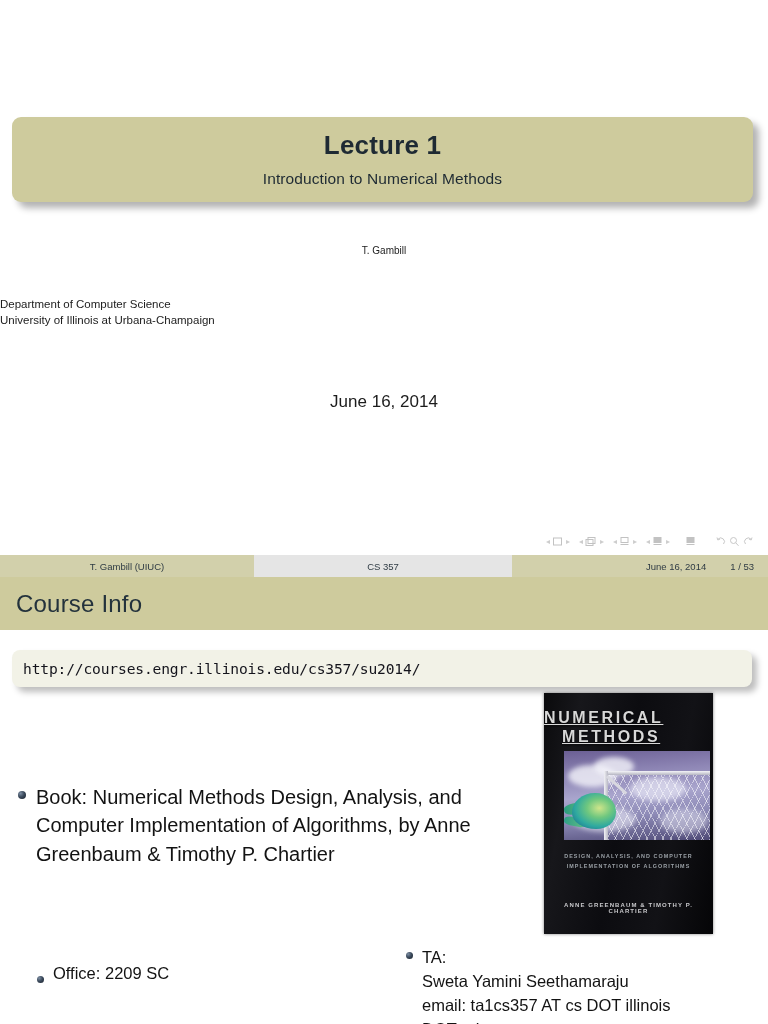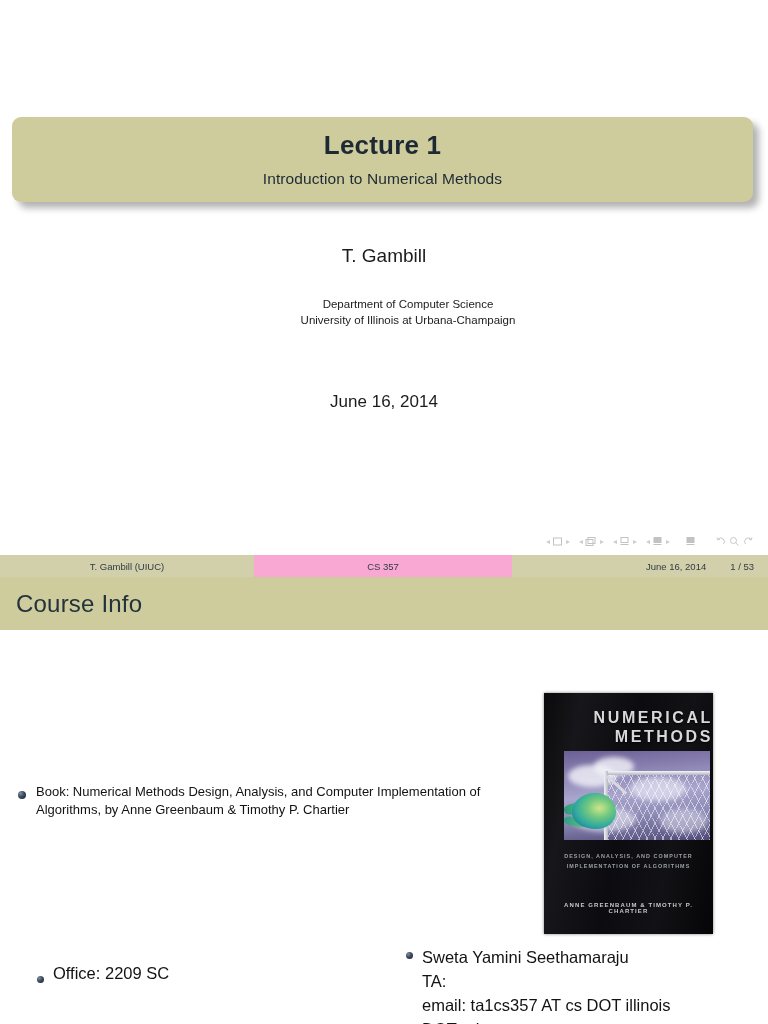--- a/index.html
+++ b/index.html
@@ -63,7 +63,7 @@
     left: 0; top: 245px;
     width: 768px;
     text-align: center;
-    font-size: 19px;
+    font-size: 10px;
     color: #1c1c1c;
   }
 

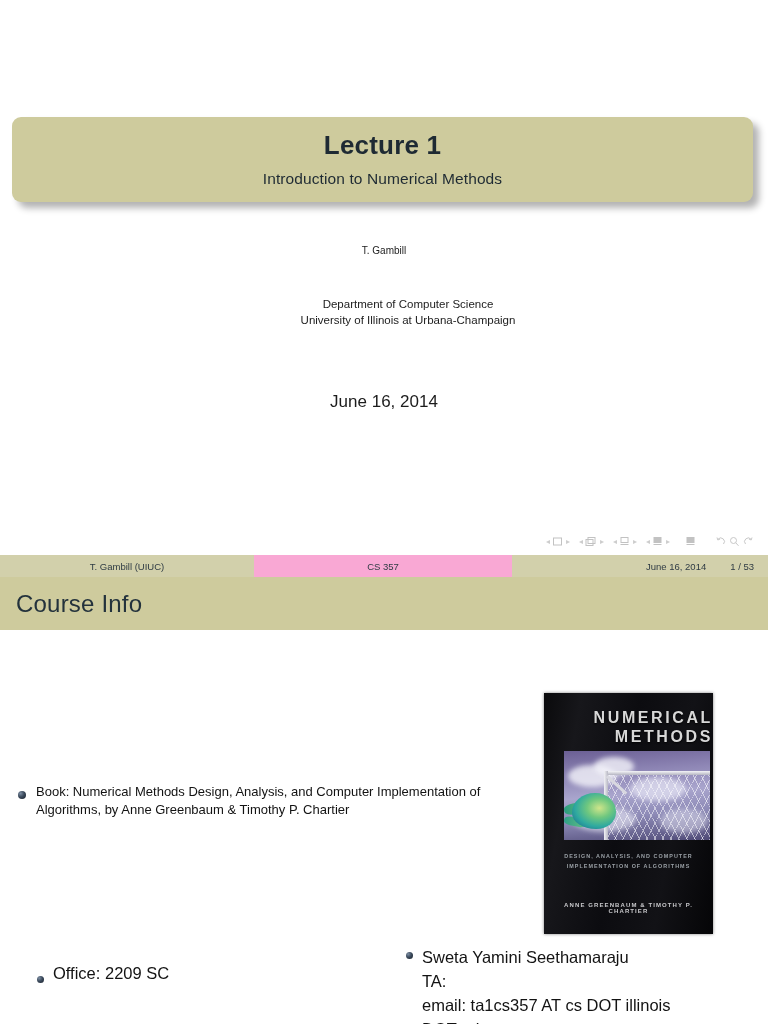--- a/index.html
+++ b/index.html
@@ -71,11 +71,10 @@
     position: absolute;
     left: 0; top: 296px;
     width: 768px;
-    text-align: center;
+    text-align: left;
     font-size: 11.5px;
     color: #1c1c1c;
     line-height: 1.42;
-    padding-left: 48px;
   }
 
   .talk-date {

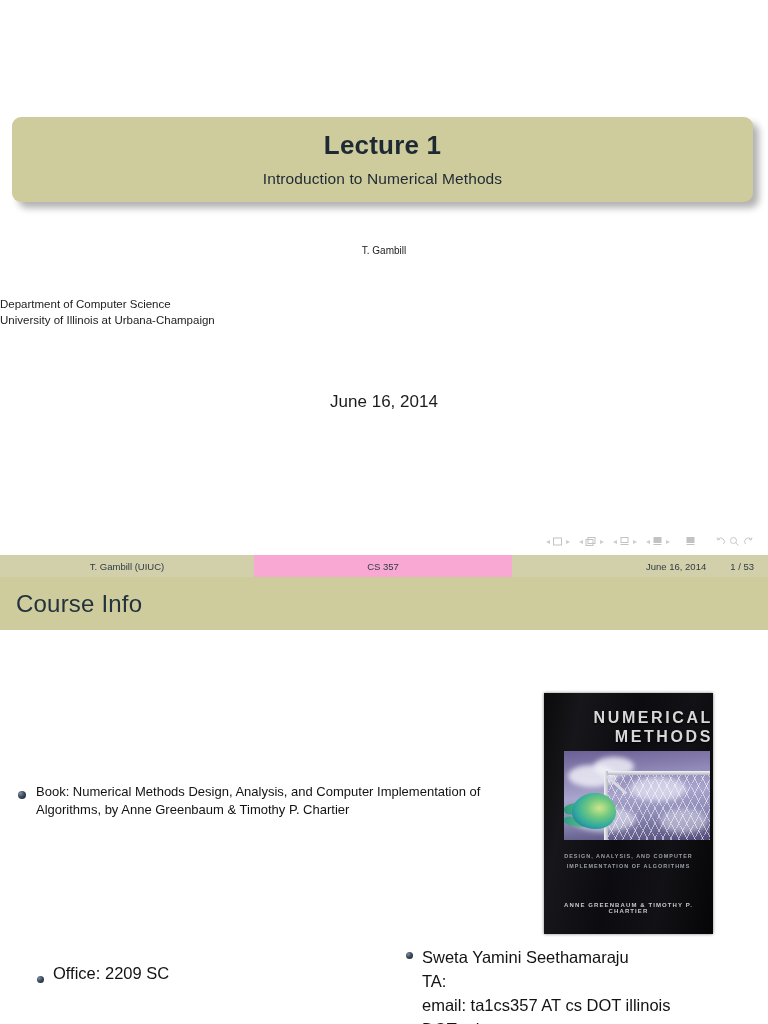--- a/index.html
+++ b/index.html
@@ -131,7 +131,7 @@
     justify-content: center;
   }
   .footer-seg-left  { width: 254px; background: #d2d0ab; }
-  .footer-seg-mid   { width: 258px; background: #f9a8d4; }
+  .footer-seg-mid   { width: 258px; background: #e5e5e5; }
   .footer-seg-right {
     width: 256px;
     background: #d2d0ab;

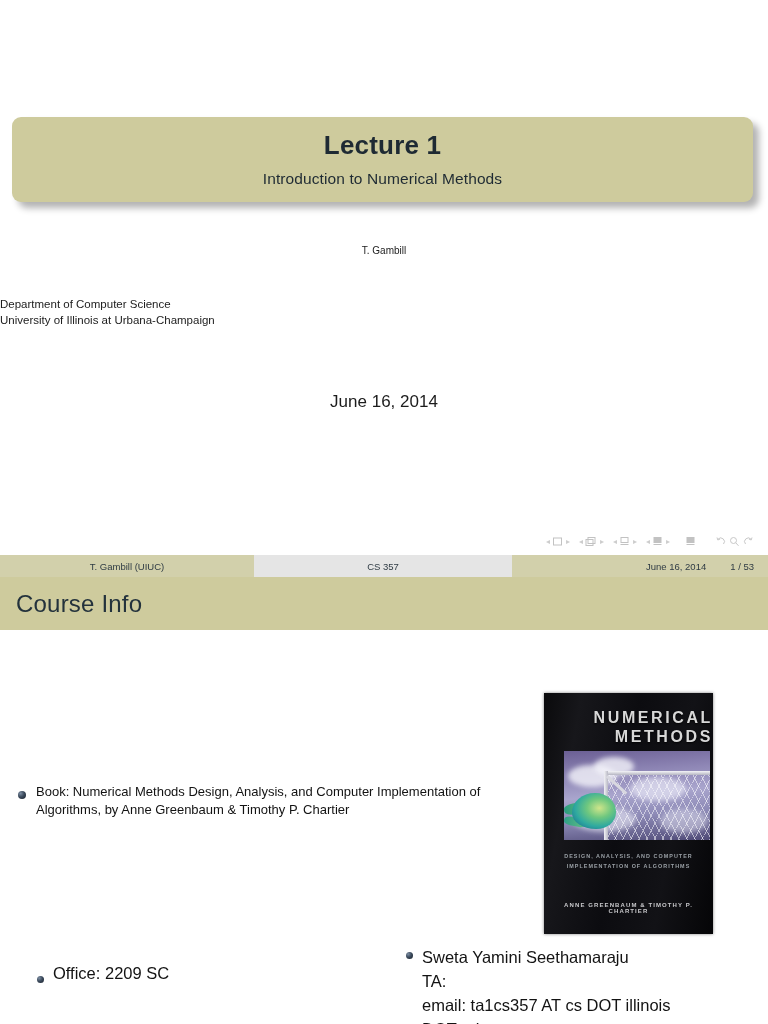--- a/index.html
+++ b/index.html
@@ -472,6 +472,9 @@
       <div class="frame-title">Course Info</div>
     </div>
 
+    <div class="url-box">
+      <span class="url-text">http://courses.engr.illinois.edu/cs357/su2014/</span>
+    </div>
 
     <div class="book-bullet">
       <span class="bullet-dot"></span>

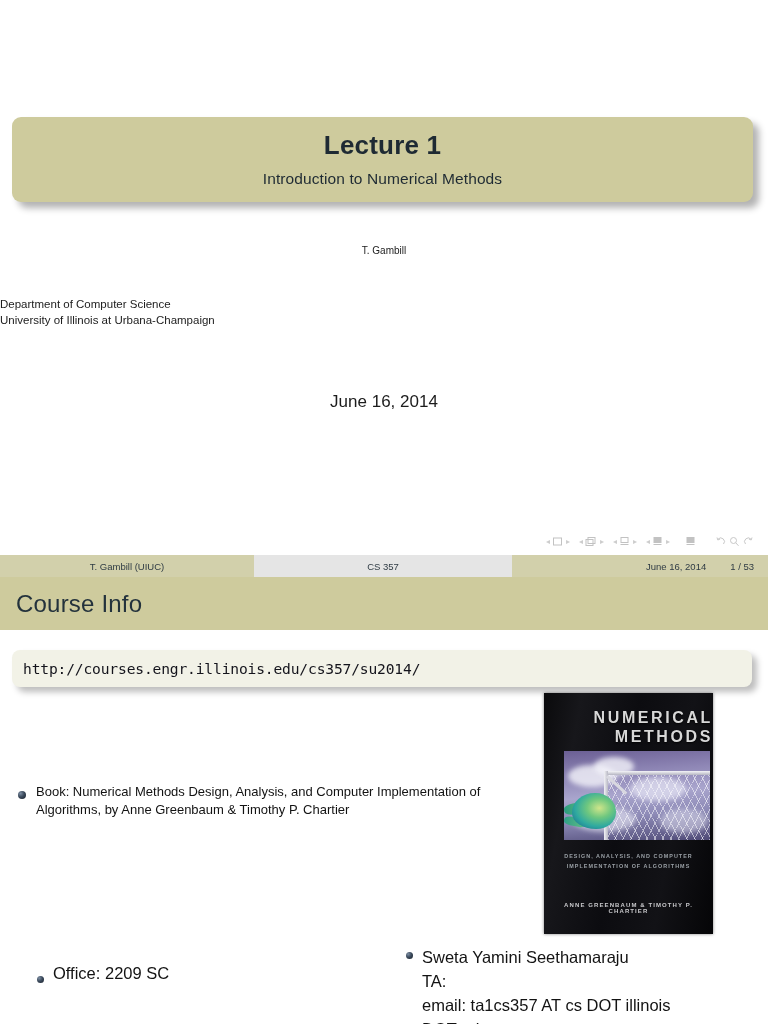--- a/index.html
+++ b/index.html
@@ -226,7 +226,7 @@
     position: absolute;
     left: 0; top: 16px;
     width: 100%;
-    text-align: right;
+    text-align: left;
     color: #d8d8d8;
     font-family: "Liberation Sans", sans-serif;
     font-weight: bold;
@@ -234,6 +234,7 @@
     line-height: 1.18;
     font-size: 16px;
     text-shadow: 0 1px 2px rgba(0,0,0,0.9);
+    text-decoration: underline;
   }
   .book-title-1 { font-size: 16px; }
   .book-title-2 { font-size: 16px; padding-left: 18px; }

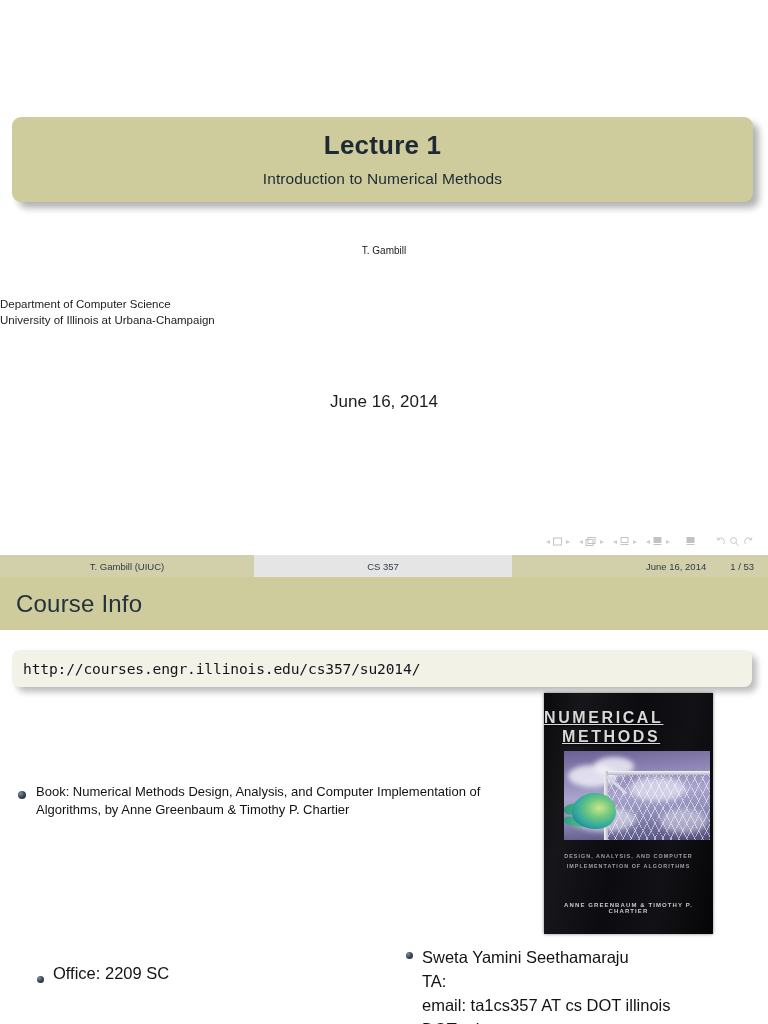--- a/index.html
+++ b/index.html
@@ -205,7 +205,7 @@
     background: radial-gradient(circle at 32% 30%, #7d8ea3 0%, #3c4b5d 45%, #161d27 100%);
   }
   .bullet-text {
-    font-size: 13px;
+    font-size: 20px;
     line-height: 1.42;
     color: #131313;
   }

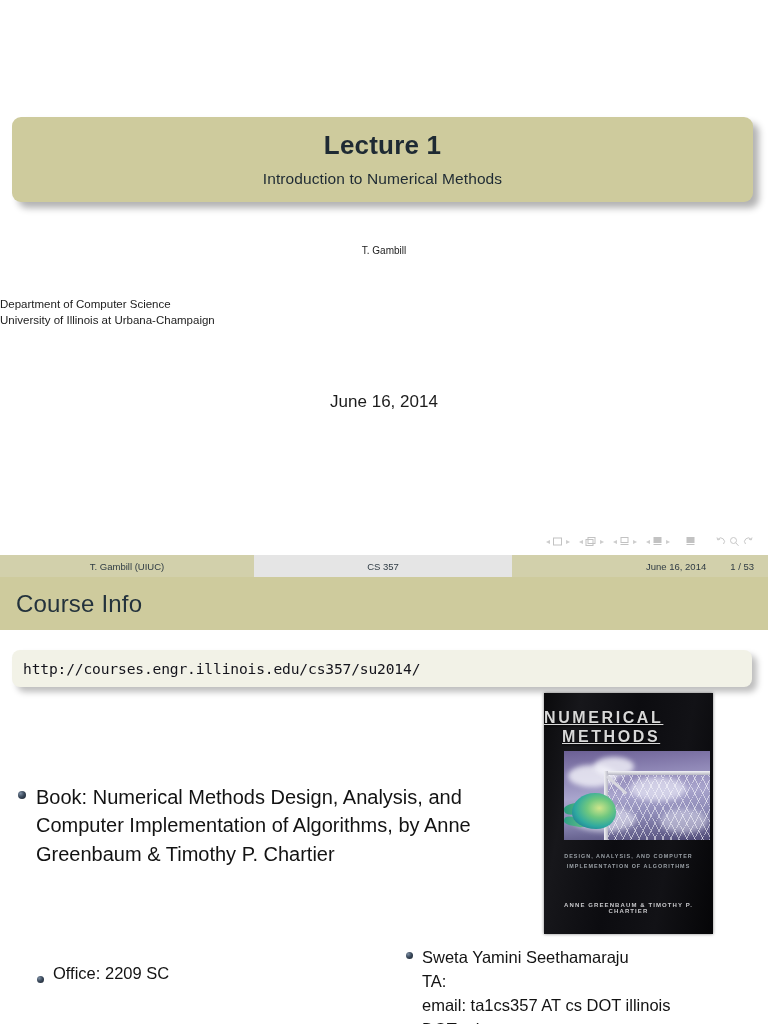--- a/index.html
+++ b/index.html
@@ -492,8 +492,8 @@
     <div class="ta-block">
       <span class="bullet-dot-sm"></span>
       <span class="ta-lines">
+        <div>TA:</div>
         <div>Sweta Yamini Seethamaraju</div>
-        <div>TA:</div>
         <div>email: ta1cs357 AT cs DOT illinois</div>
         <div>DOT edu</div>
       </span>

